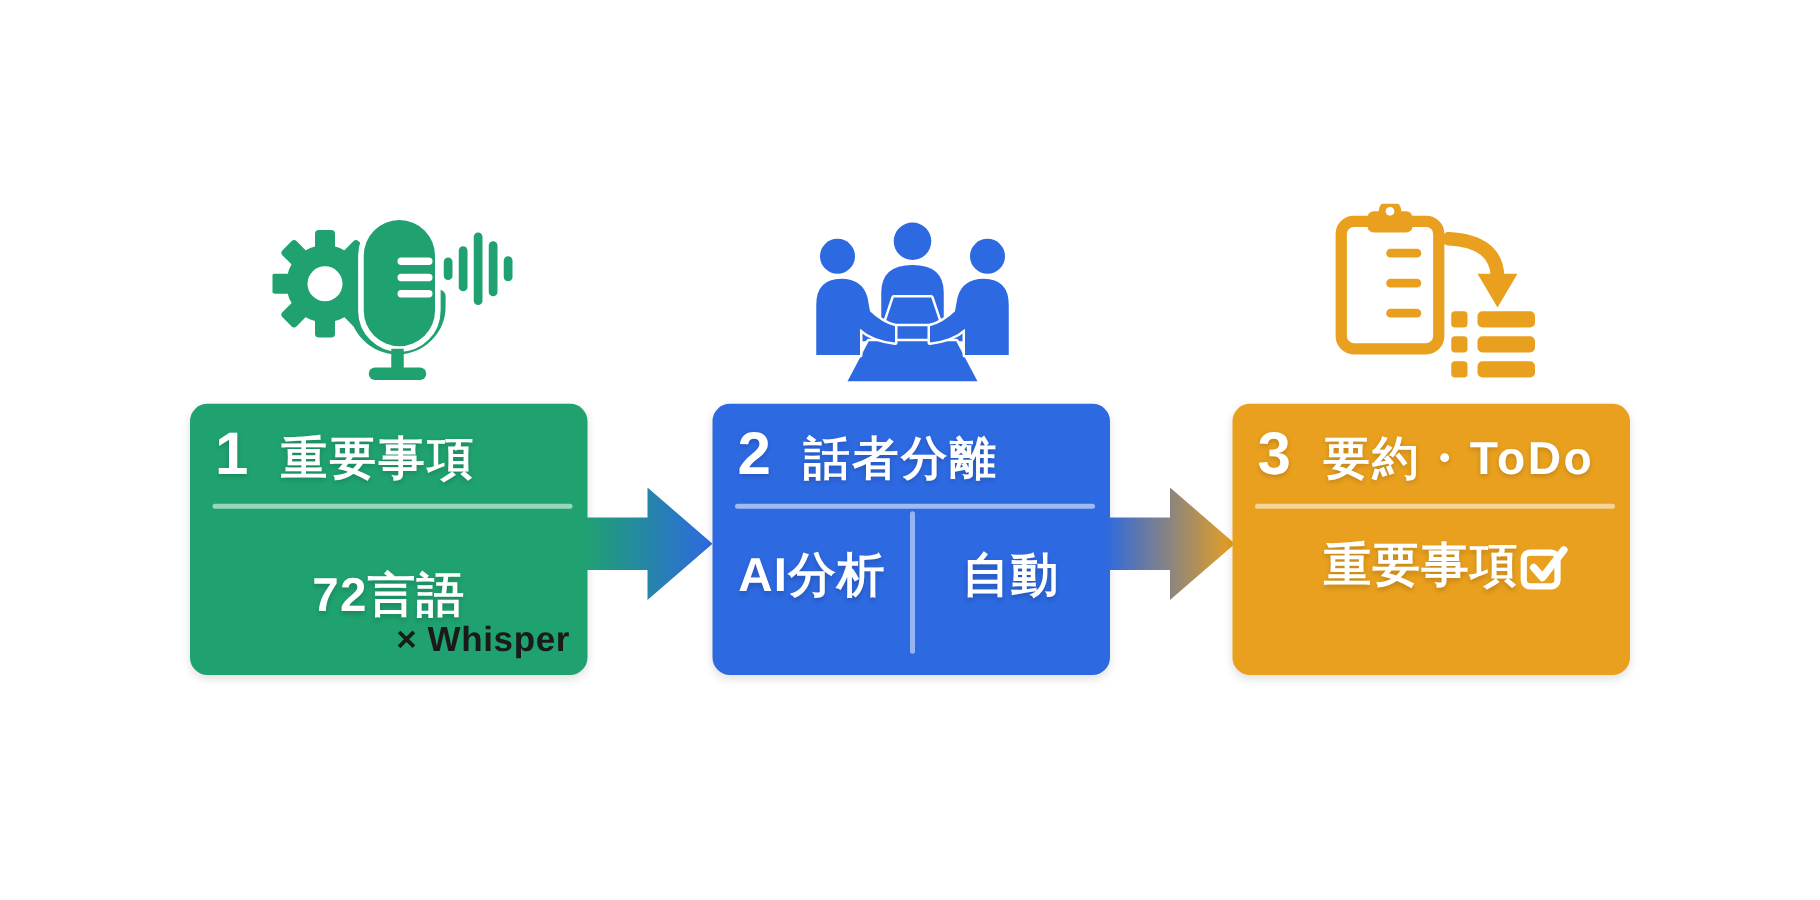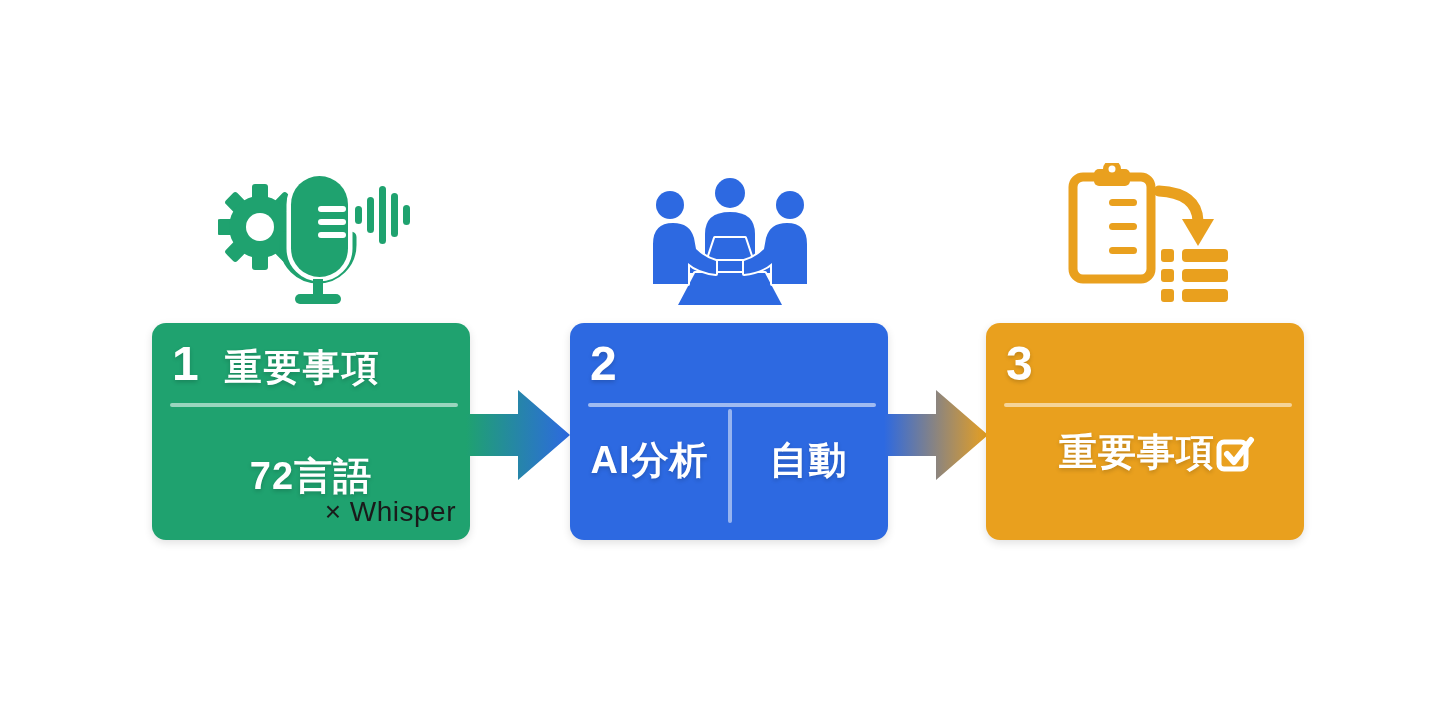--- a/index.html
+++ b/index.html
@@ -168,6 +168,7 @@
   <div class="card card2">
     <div class="card-header">
       <span class="step-number">2</span>
+      <span class="step-title">話者分離</span>
     </div>
     <div class="divider"></div>
     <div class="vdivider"></div>

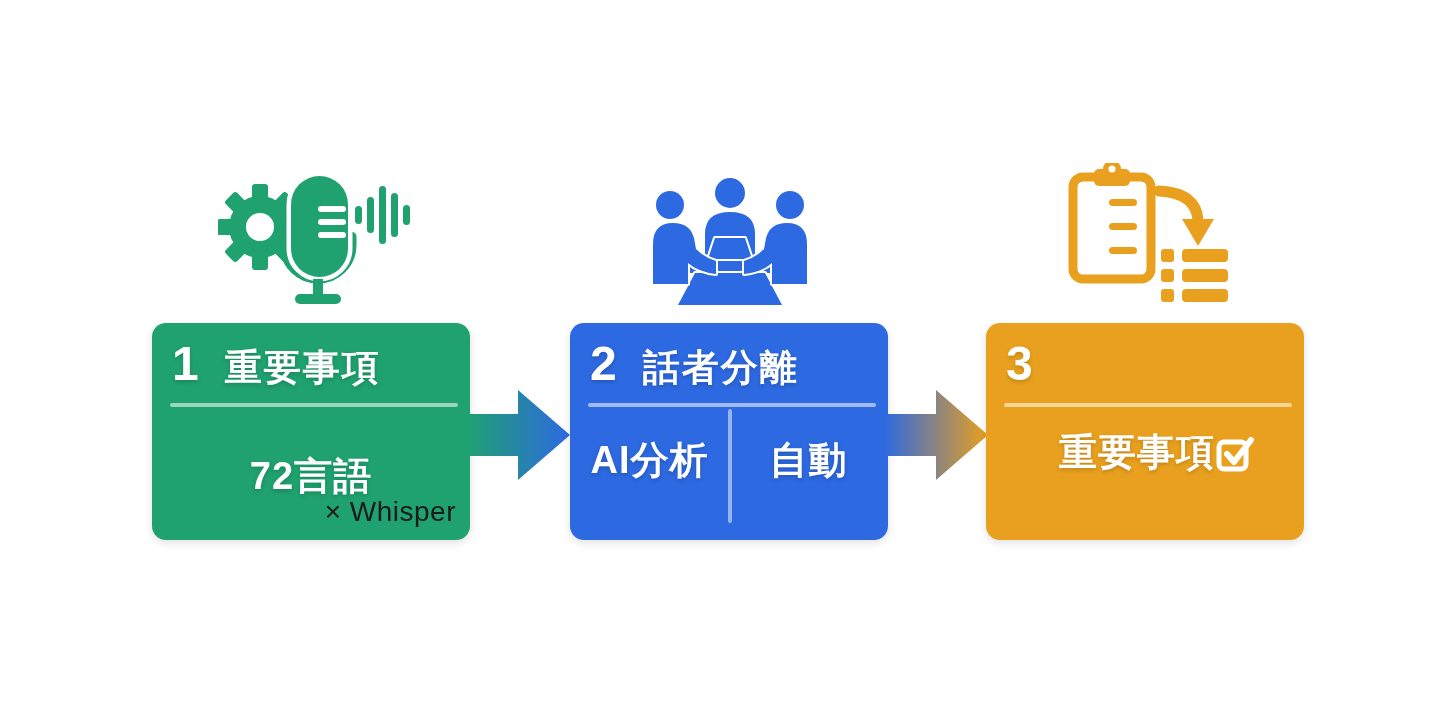--- a/index.html
+++ b/index.html
@@ -191,6 +191,7 @@
   <div class="card card3">
     <div class="card-header">
       <span class="step-number">3</span>
+      <span class="step-title">要約・ToDo</span>
     </div>
     <div class="divider"></div>
     <div class="detail-row">

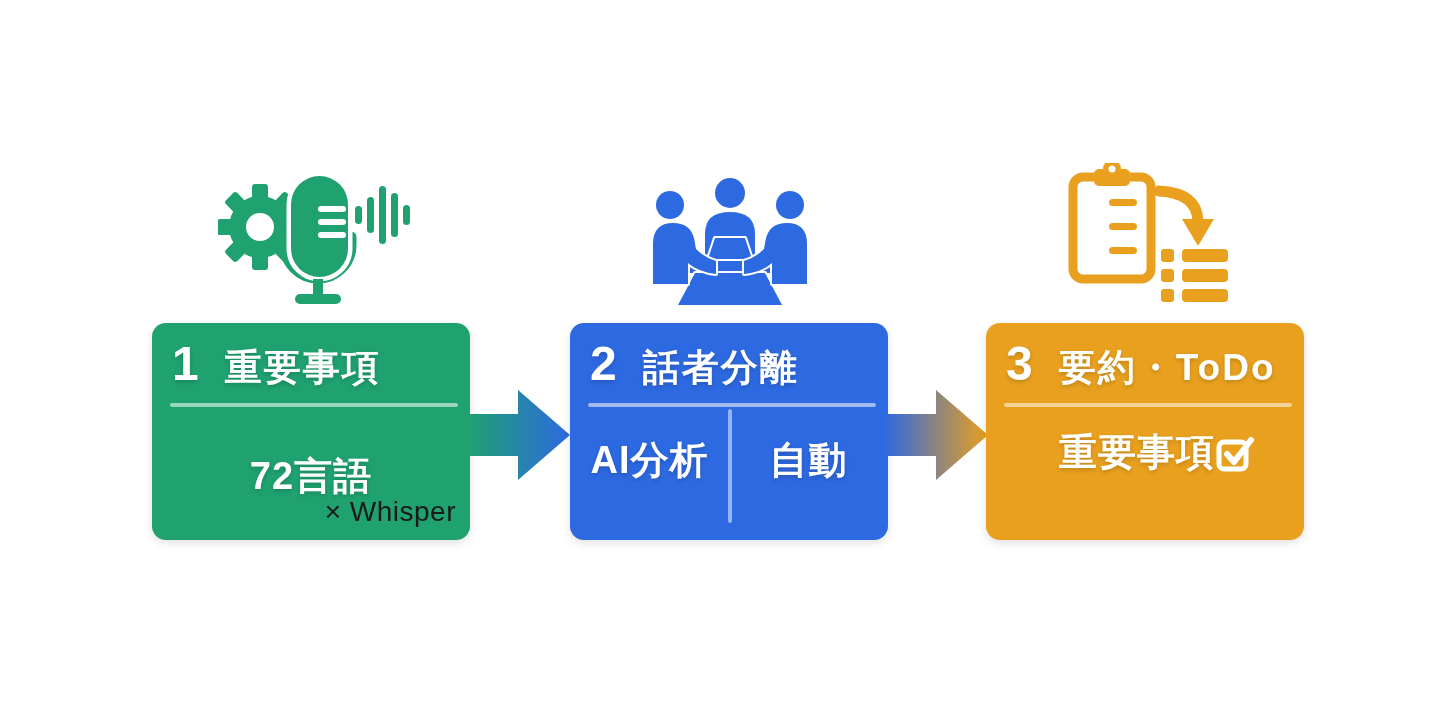--- a/index.html
+++ b/index.html
@@ -33,7 +33,7 @@
   }
   .footnote {
     position:absolute; bottom:12px; right:14px;
-    font-size:28px; font-weight:400; color:#1A1A1A; letter-spacing:0.5px;
+    font-size:28px; font-weight:700; color:#1A1A1A; letter-spacing:0.5px;
   }
   .cells {
     position:absolute; top:84px; left:0; right:0; bottom:0; display:flex;

